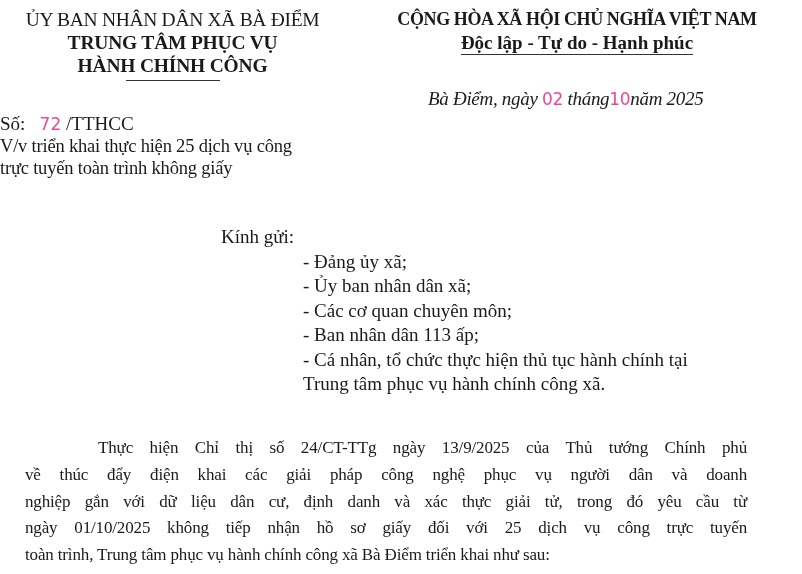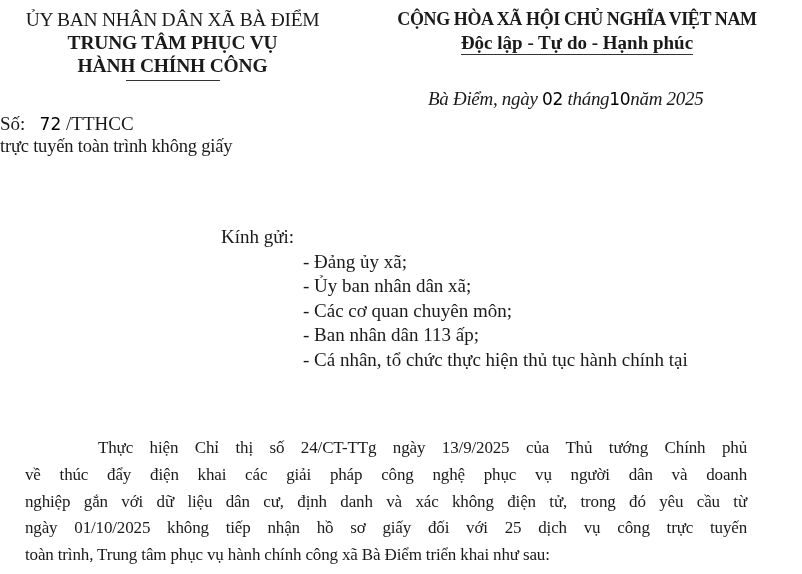--- a/index.html
+++ b/index.html
@@ -35,7 +35,7 @@
     font-size: 19px; font-style: italic; letter-spacing: -0.3px;
   }
   .hw {
-    font-family: "DejaVu Sans", sans-serif; font-style: normal; color: #000000;
+    font-family: "DejaVu Sans", sans-serif; font-style: normal; color: #ec4899;
     font-size: 17px;
   }
 

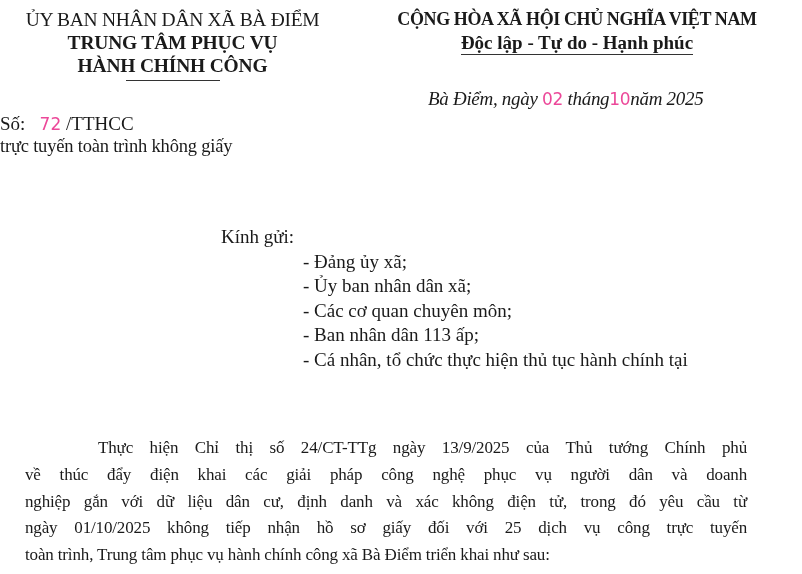--- a/index.html
+++ b/index.html
@@ -86,6 +86,7 @@
     <span class="hw">72</span>
     <span>/TTHCC</span>
   </div>
+  <div class="subject">V/v triển khai thực hiện 25 dịch vụ công</div>
   <div class="subject">trực tuyến toàn trình không giấy</div>
 </div>
 

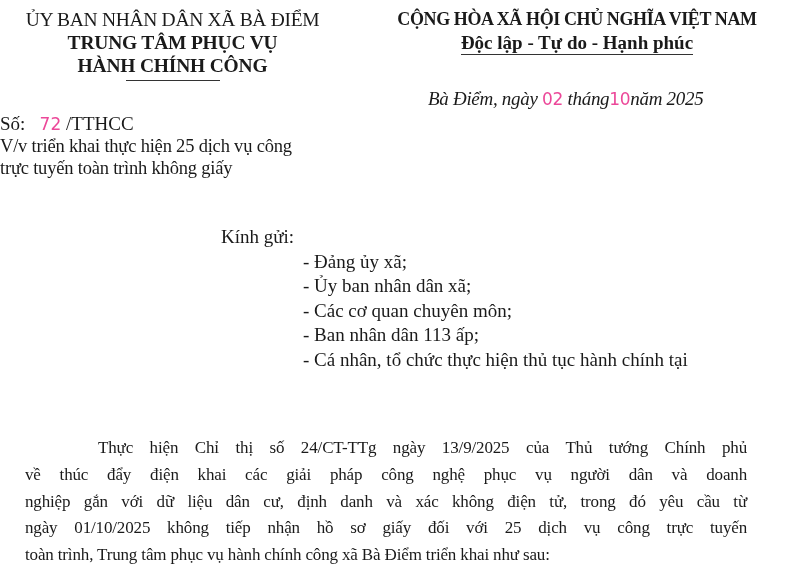--- a/index.html
+++ b/index.html
@@ -97,6 +97,7 @@
   <div>- Các cơ quan chuyên môn;</div>
   <div>- Ban nhân dân 113 ấp;</div>
   <div>- Cá nhân, tổ chức thực hiện thủ tục hành chính tại</div>
+  <div>Trung tâm phục vụ hành chính công xã.</div>
 </div>
 
 <div class="body-para">

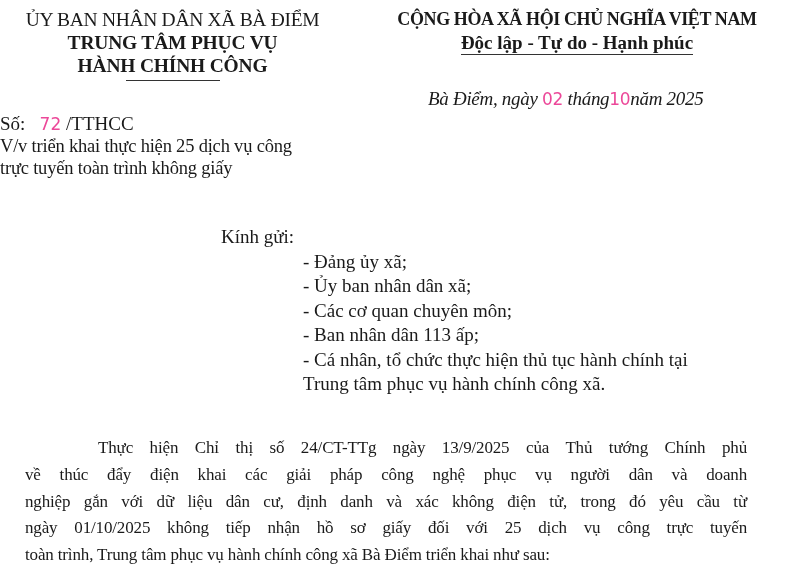--- a/index.html
+++ b/index.html
@@ -103,7 +103,7 @@
 <div class="body-para">
   <span class="line first">Thực hiện Chỉ thị số 24/CT-TTg ngày 13/9/2025 của Thủ tướng Chính phủ</span>
   <span class="line">về thúc đẩy điện khai các giải pháp công nghệ phục vụ người dân và doanh</span>
-  <span class="line">nghiệp gắn với dữ liệu dân cư, định danh và xác không điện tử, trong đó yêu cầu từ</span>
+  <span class="line">nghiệp gắn với dữ liệu dân cư, định danh và xác thực giải tử, trong đó yêu cầu từ</span>
   <span class="line">ngày 01/10/2025 không tiếp nhận hồ sơ giấy đối với 25 dịch vụ công trực tuyến</span>
   <span class="line last">toàn trình, Trung tâm phục vụ hành chính công xã Bà Điểm triển khai như sau:</span>
 </div>

